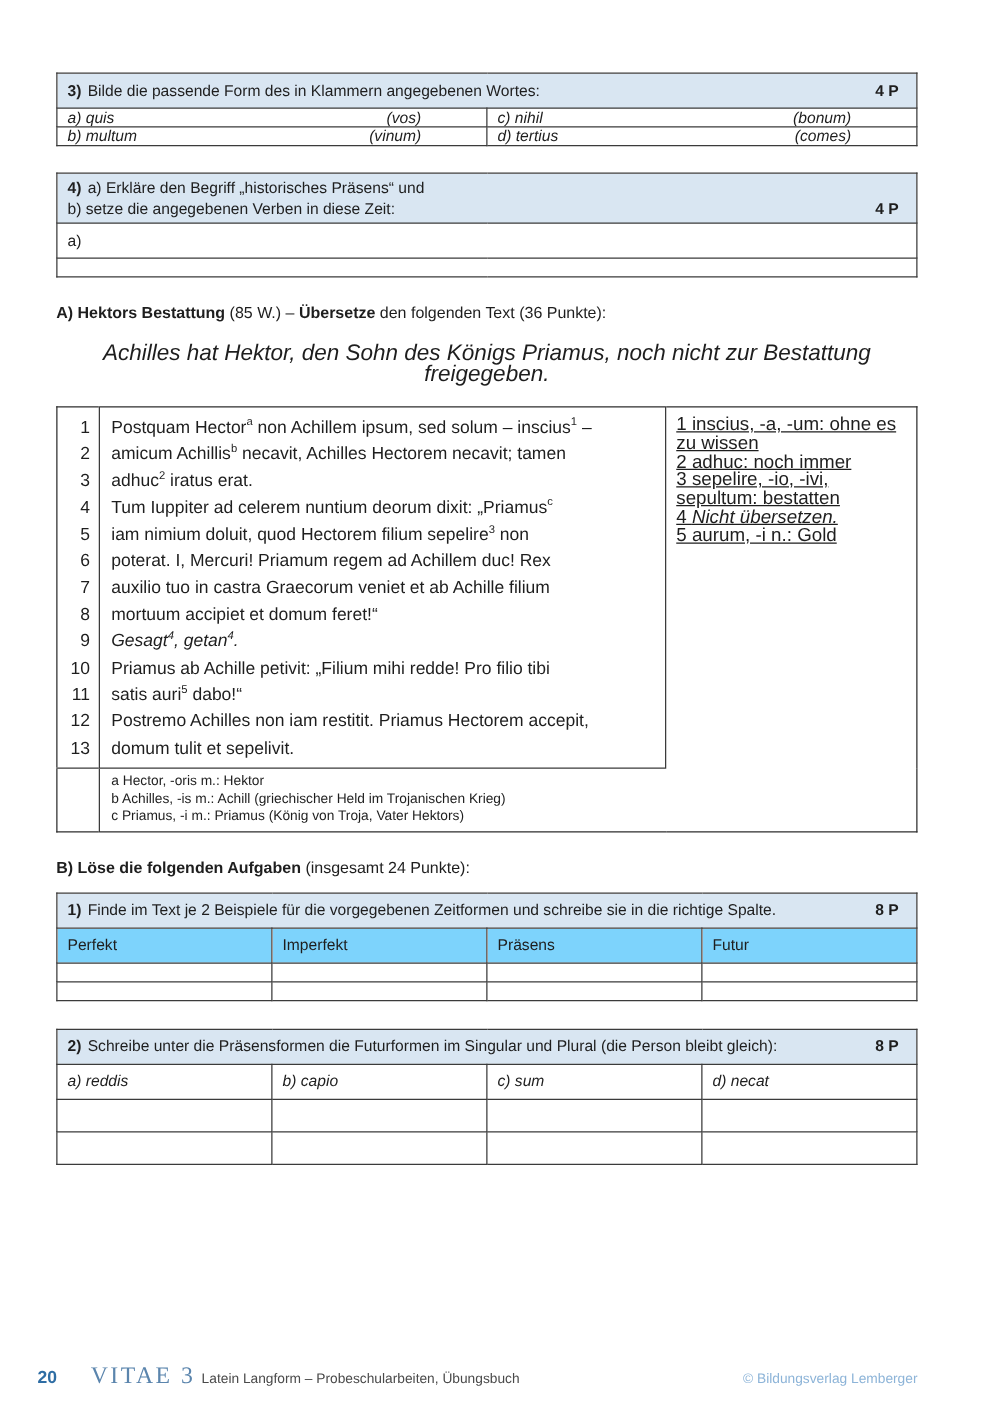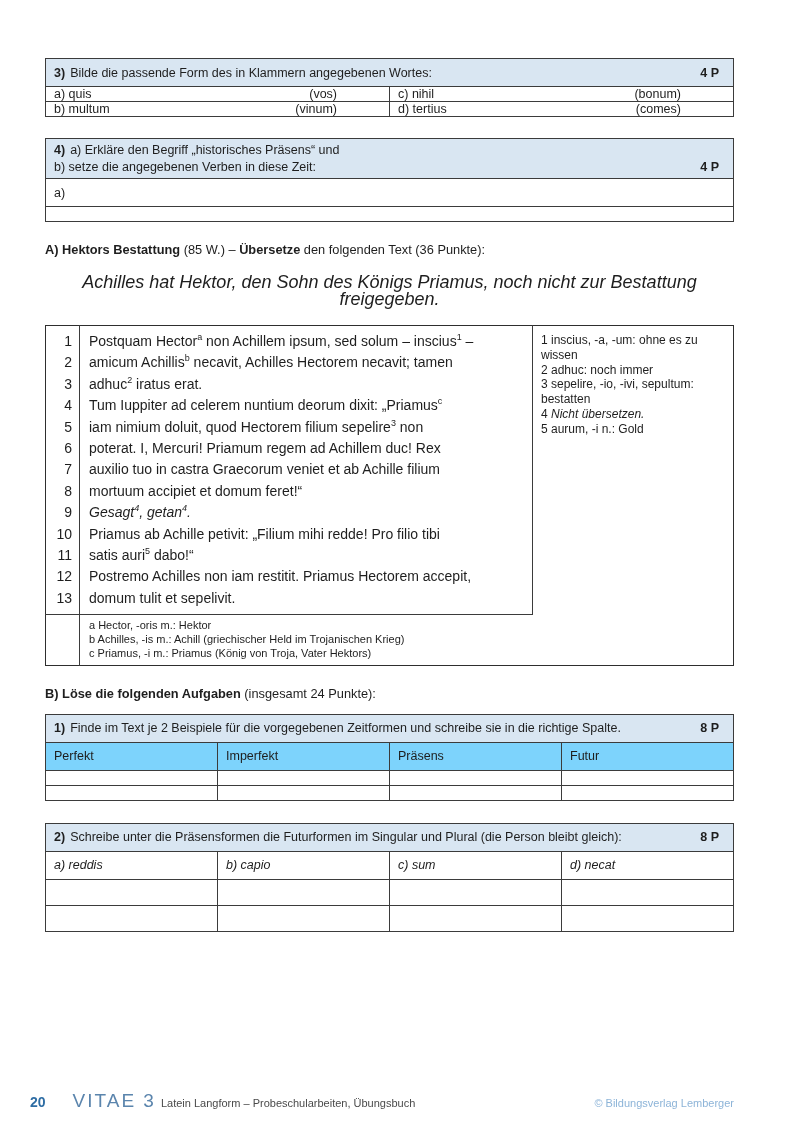--- a/index.html
+++ b/index.html
@@ -16,7 +16,7 @@
   }
   .task { border:1.6px solid #2e2e2e; }
   tr.head td { background:#d9e6f2; }
-  tr.h28 { height:28px; } tr.h27 { height:15px; } tr.h26 { height:26px; } tr.h38 { height:40px; }
+  tr.h28 { height:28px; } tr.h27 { height:15px;font-style:italic; } tr.h26 { height:26px; } tr.h38 { height:40px; }
   .hrow { display:flex; align-items:center; }
   .b { font-weight:bold; margin-right:5px; }
   .pts { margin-left:auto; font-weight:bold; padding-right:6px; }

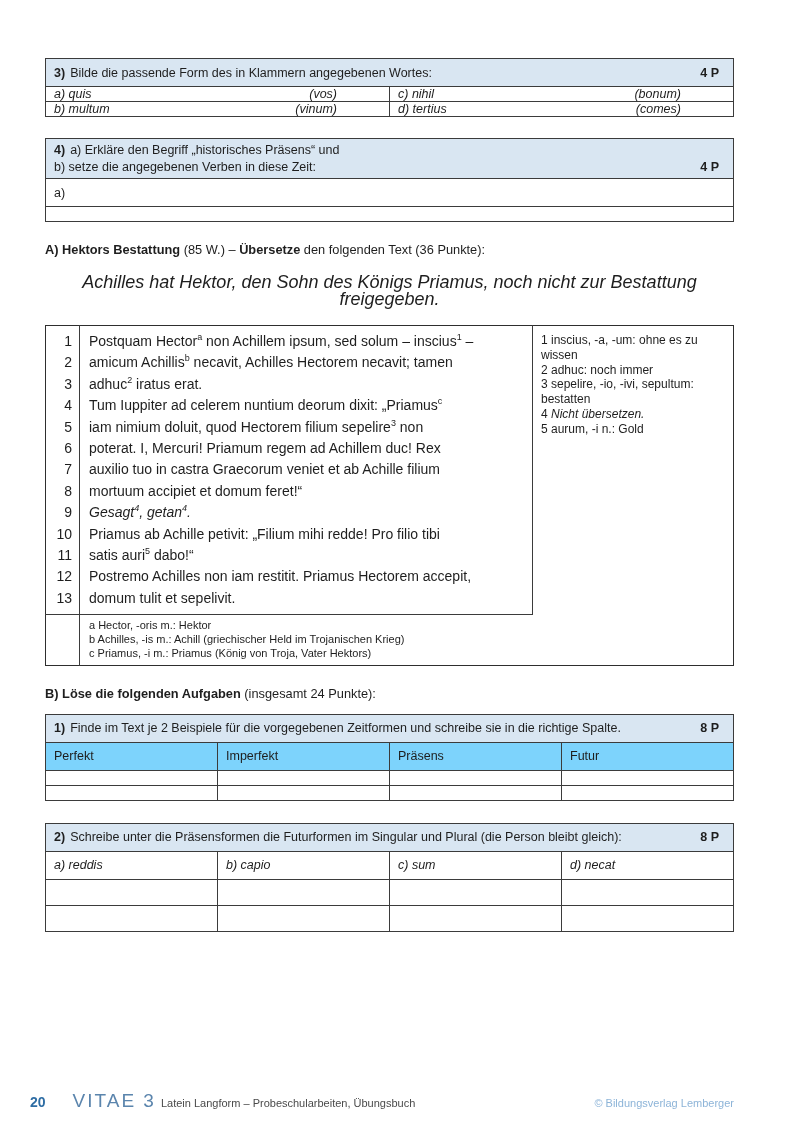--- a/index.html
+++ b/index.html
@@ -41,7 +41,7 @@
   .rline.it { font-style:italic; }
   sup { font-size:9px; line-height:0; }
   .rvocab { padding:7px 8px 0 8px; }
-  .vline { font-size:12px; line-height:14.8px; }
+  .vline { font-size:15px; line-height:14.8px;text-decoration:underline; }
   .it { font-style:italic; }
   .fnrow td { border-top:1.3px solid #3b3b3b !important; }
   .rfn { padding:4px 4px 4px 9px; }

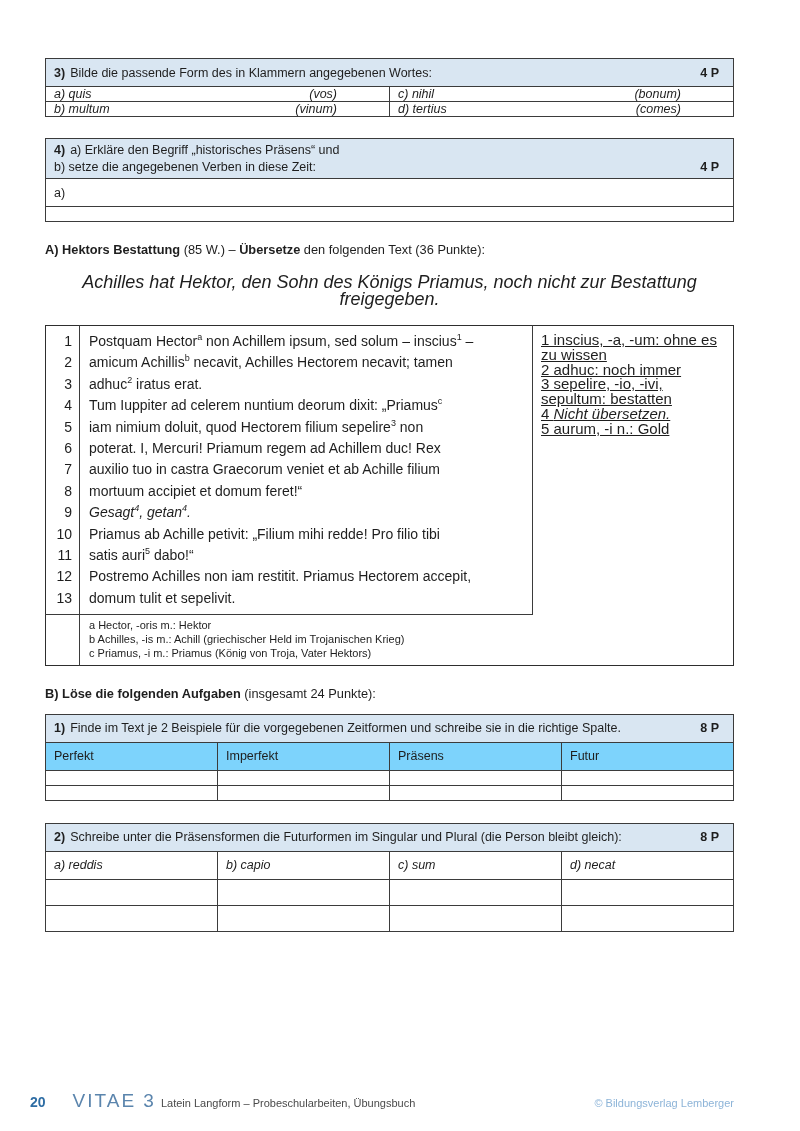--- a/index.html
+++ b/index.html
@@ -57,7 +57,7 @@
     display:flex; align-items:baseline;
   }
   .pageno { font-size:14px; font-weight:bold; color:#2e6da4; }
-  .brand { font-family:Liberation Sans, sans-serif; font-size:19px; color:#5b85ad; letter-spacing:2px; margin-left:27px; }
+  .brand { font-family:Liberation Serif, serif; font-size:19px; color:#5b85ad; letter-spacing:2px; margin-left:27px; }
   .brandsub { font-size:11px; color:#4a4a4a; margin-left:5px; }
   .copy { margin-left:auto; font-size:11px; color:#8db4d8; }
 </style>

